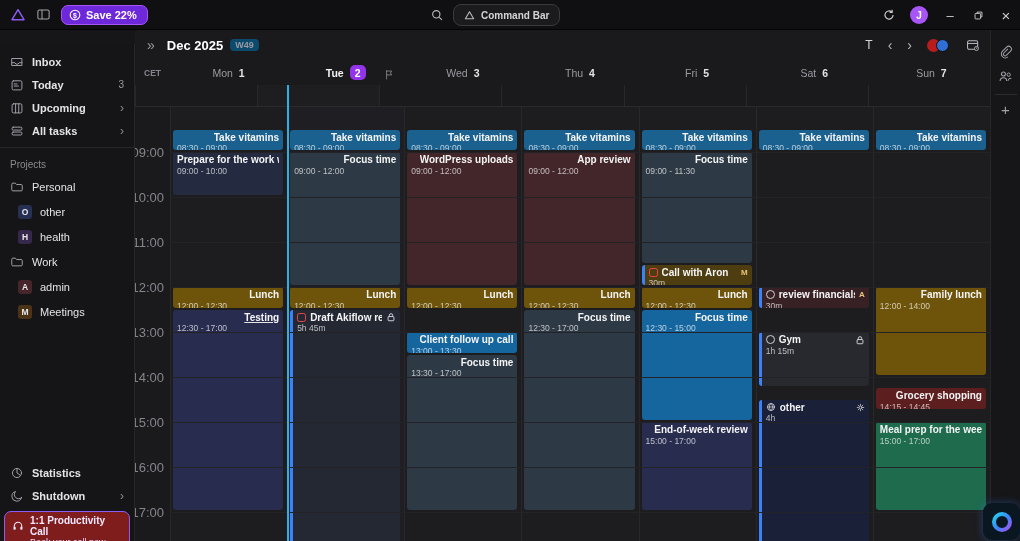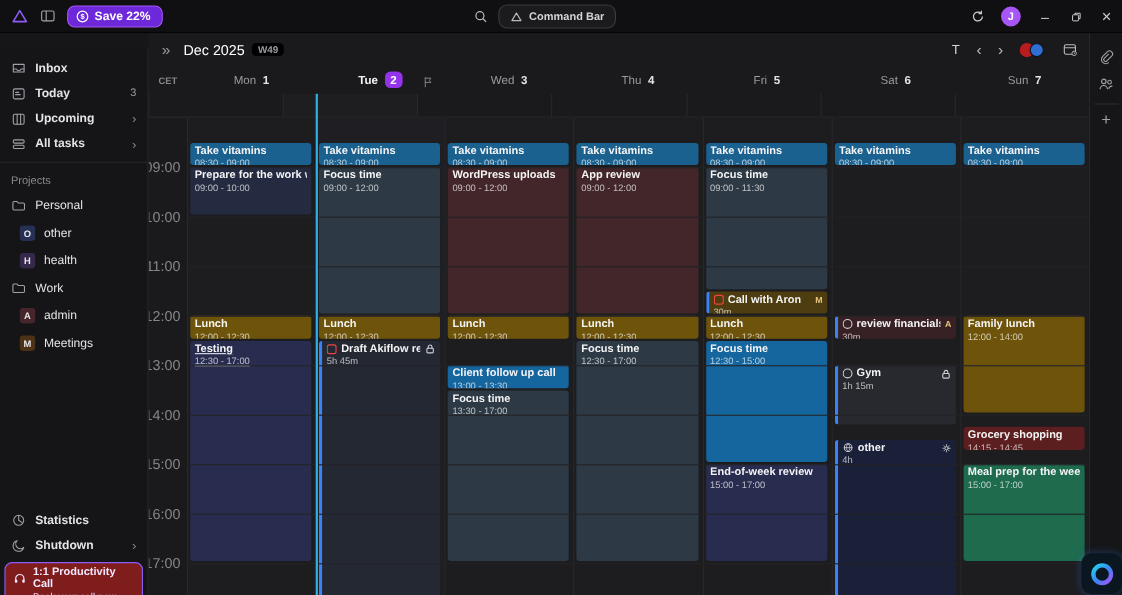--- a/index.html
+++ b/index.html
@@ -56,7 +56,7 @@
     display:flex; flex-direction:column; }
   .cal-header { height:30px; display:flex; align-items:center; padding:0 10px 0 12px; }
   .collapse { color:#9a9aa1; font-size:14px; margin-right:12px; cursor:pointer; }
-  .cal-title { font-size:13px; font-weight:normal; color:#fff; }
+  .cal-title { font-size:13px; font-weight:bold; color:#fff; }
   .week-badge { background:#000000; color:#9a9aa1; font-size:9px; font-weight:bold; border-radius:4px;
     padding:1px 5px; margin-left:7px; }
   .cal-ctrl { margin-left:auto; display:flex; align-items:center; gap:15px; }

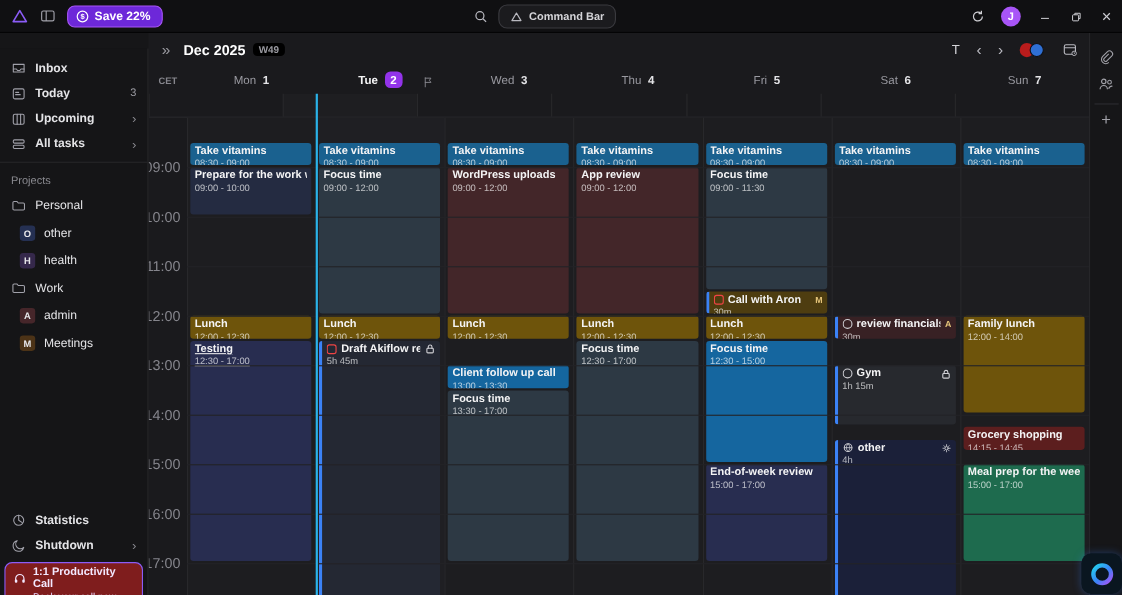--- a/index.html
+++ b/index.html
@@ -57,7 +57,7 @@
   .cal-header { height:30px; display:flex; align-items:center; padding:0 10px 0 12px; }
   .collapse { color:#9a9aa1; font-size:14px; margin-right:12px; cursor:pointer; }
   .cal-title { font-size:13px; font-weight:bold; color:#fff; }
-  .week-badge { background:#000000; color:#9a9aa1; font-size:9px; font-weight:bold; border-radius:4px;
+  .week-badge { background:#0c4a6e; color:#9a9aa1; font-size:9px; font-weight:bold; border-radius:4px;
     padding:1px 5px; margin-left:7px; }
   .cal-ctrl { margin-left:auto; display:flex; align-items:center; gap:15px; }
   .ctrl-t { color:#d4d4d8; font-size:12px; cursor:pointer; }

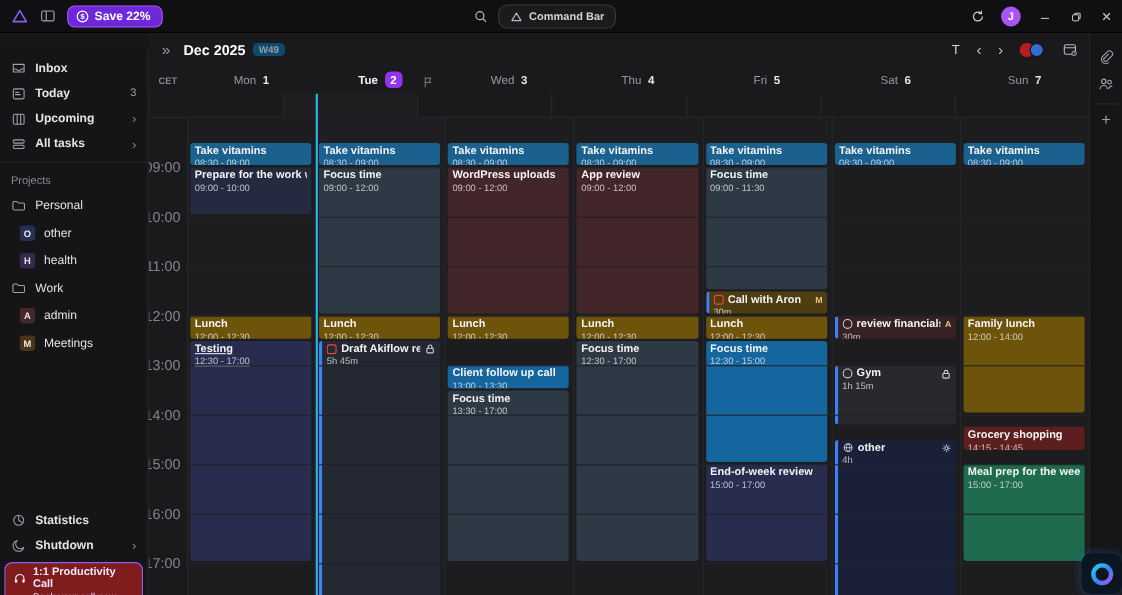--- a/index.html
+++ b/index.html
@@ -96,7 +96,7 @@
   .ev-title { font-size:10px; font-weight:bold; color:#f4f4f5; white-space:nowrap; overflow:hidden; display:block; line-height:1.15; }
   .ev-time { font-size:8.5px; color:rgba(255,255,255,.68); white-space:nowrap; line-height:1.2; }
   .event.task { border-left:3px solid #3b82f6; background-image:none; }
-  .ev-line1 { display:flex; align-items:center; gap:4px; overflow:hidden; line-height:1.15; }
+  .ev-line1 { display:flex; align-items:center; gap:4px; overflow:hidden; line-height:1.15;justify-content:flex-end; }
   .cb-square { width:9px; height:9px; border:1.5px solid #ef4444; border-radius:2.5px; flex:none; }
   .cb-circle { width:9px; height:9px; border:1.5px solid #cfcfd4; border-radius:50%; flex:none; }
   .ev-trail { margin-left:auto; display:flex; align-items:center; gap:2px; color:#d4d4d8; flex:none; }

